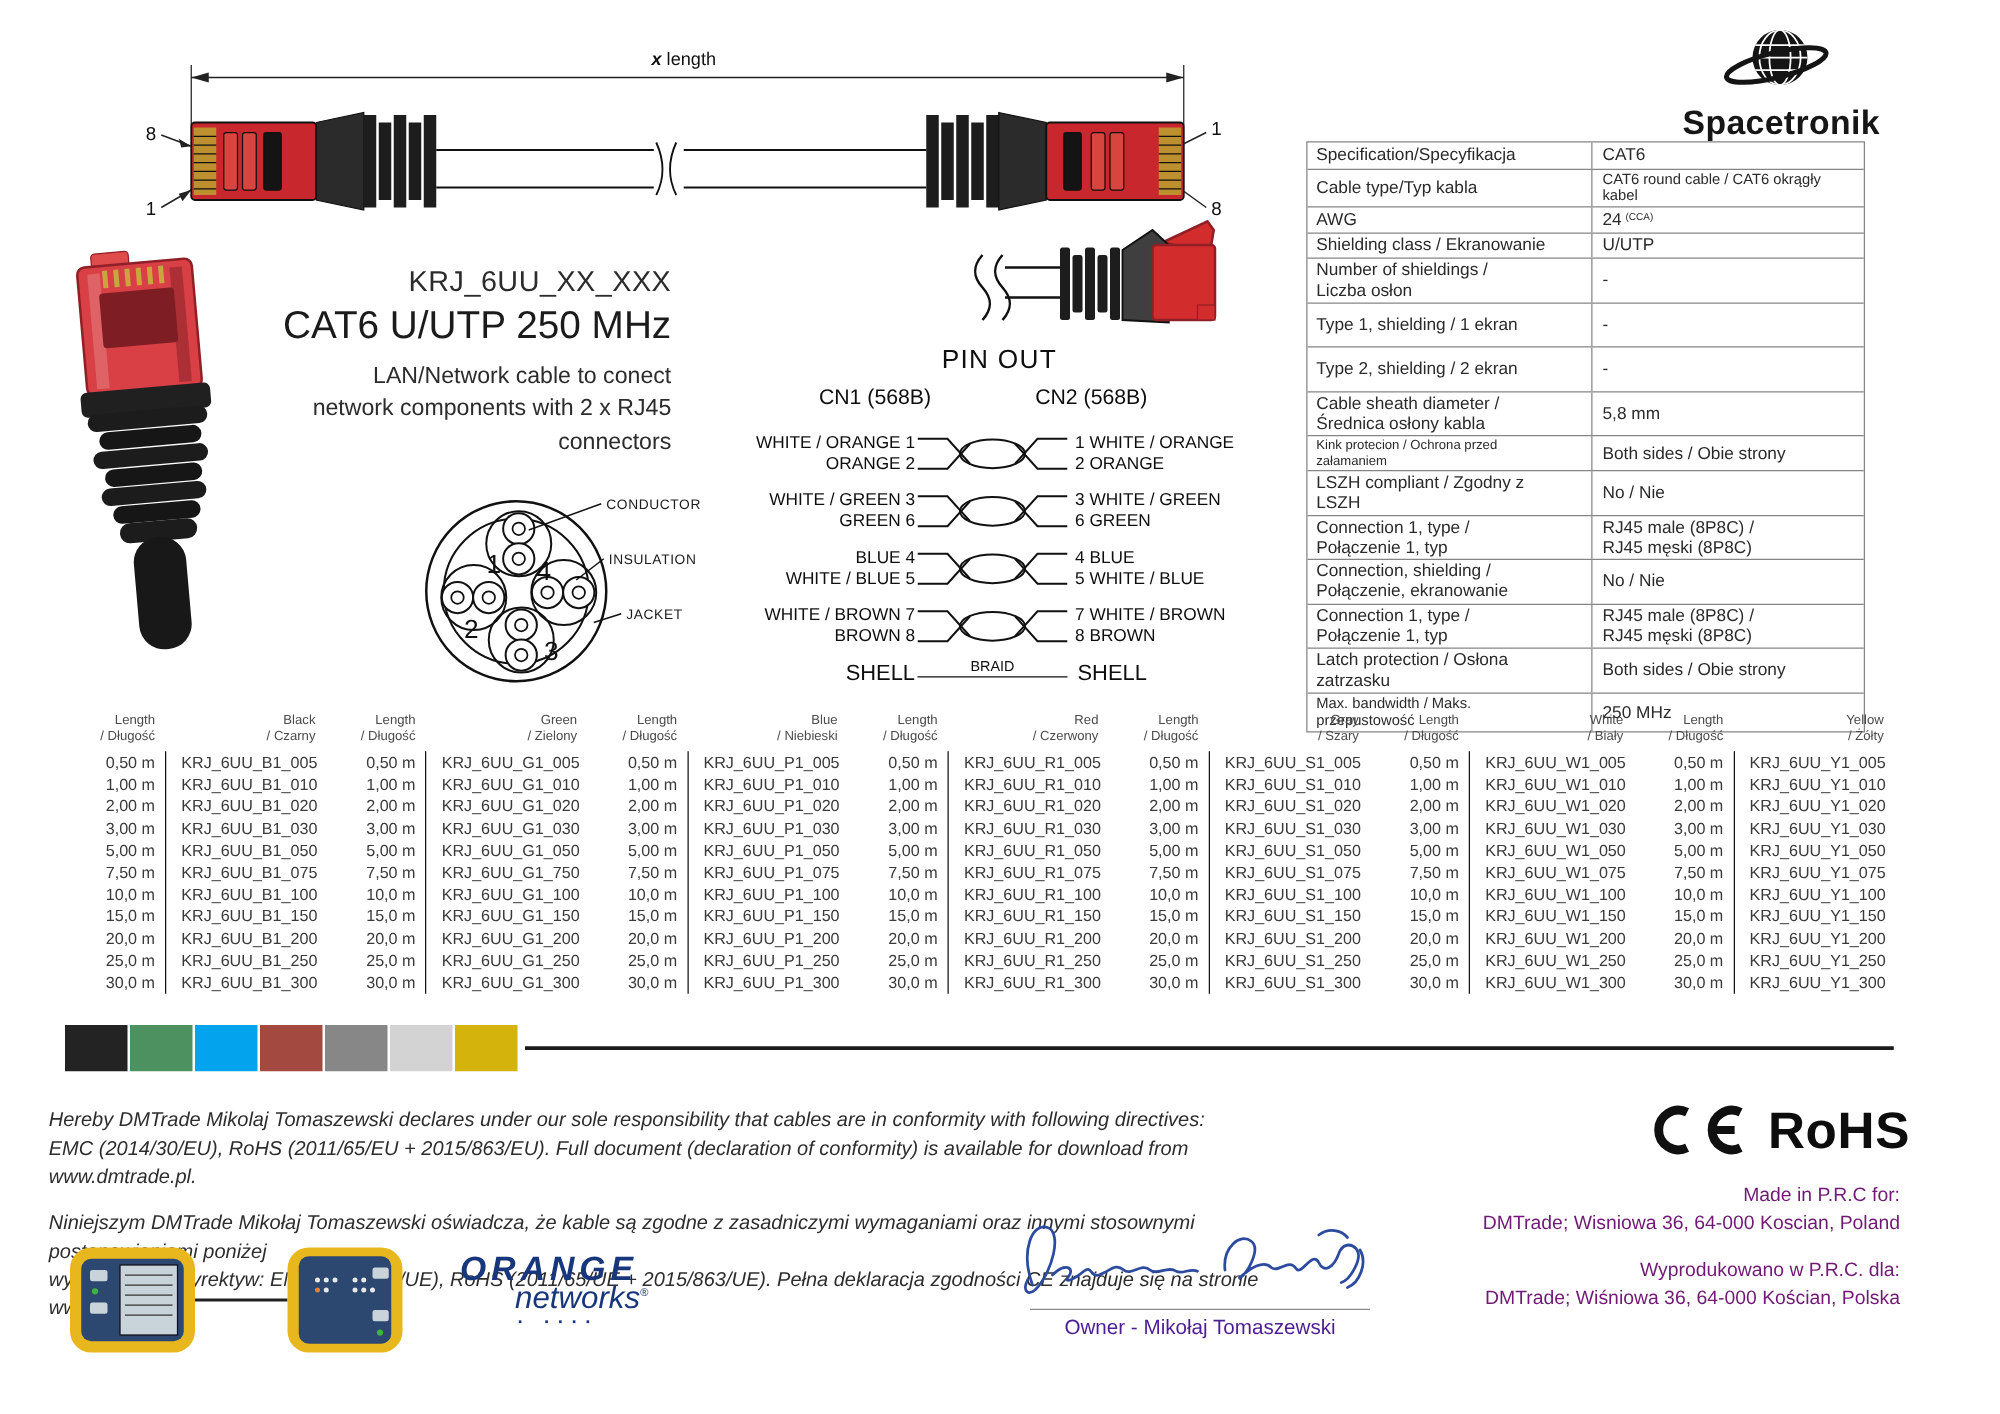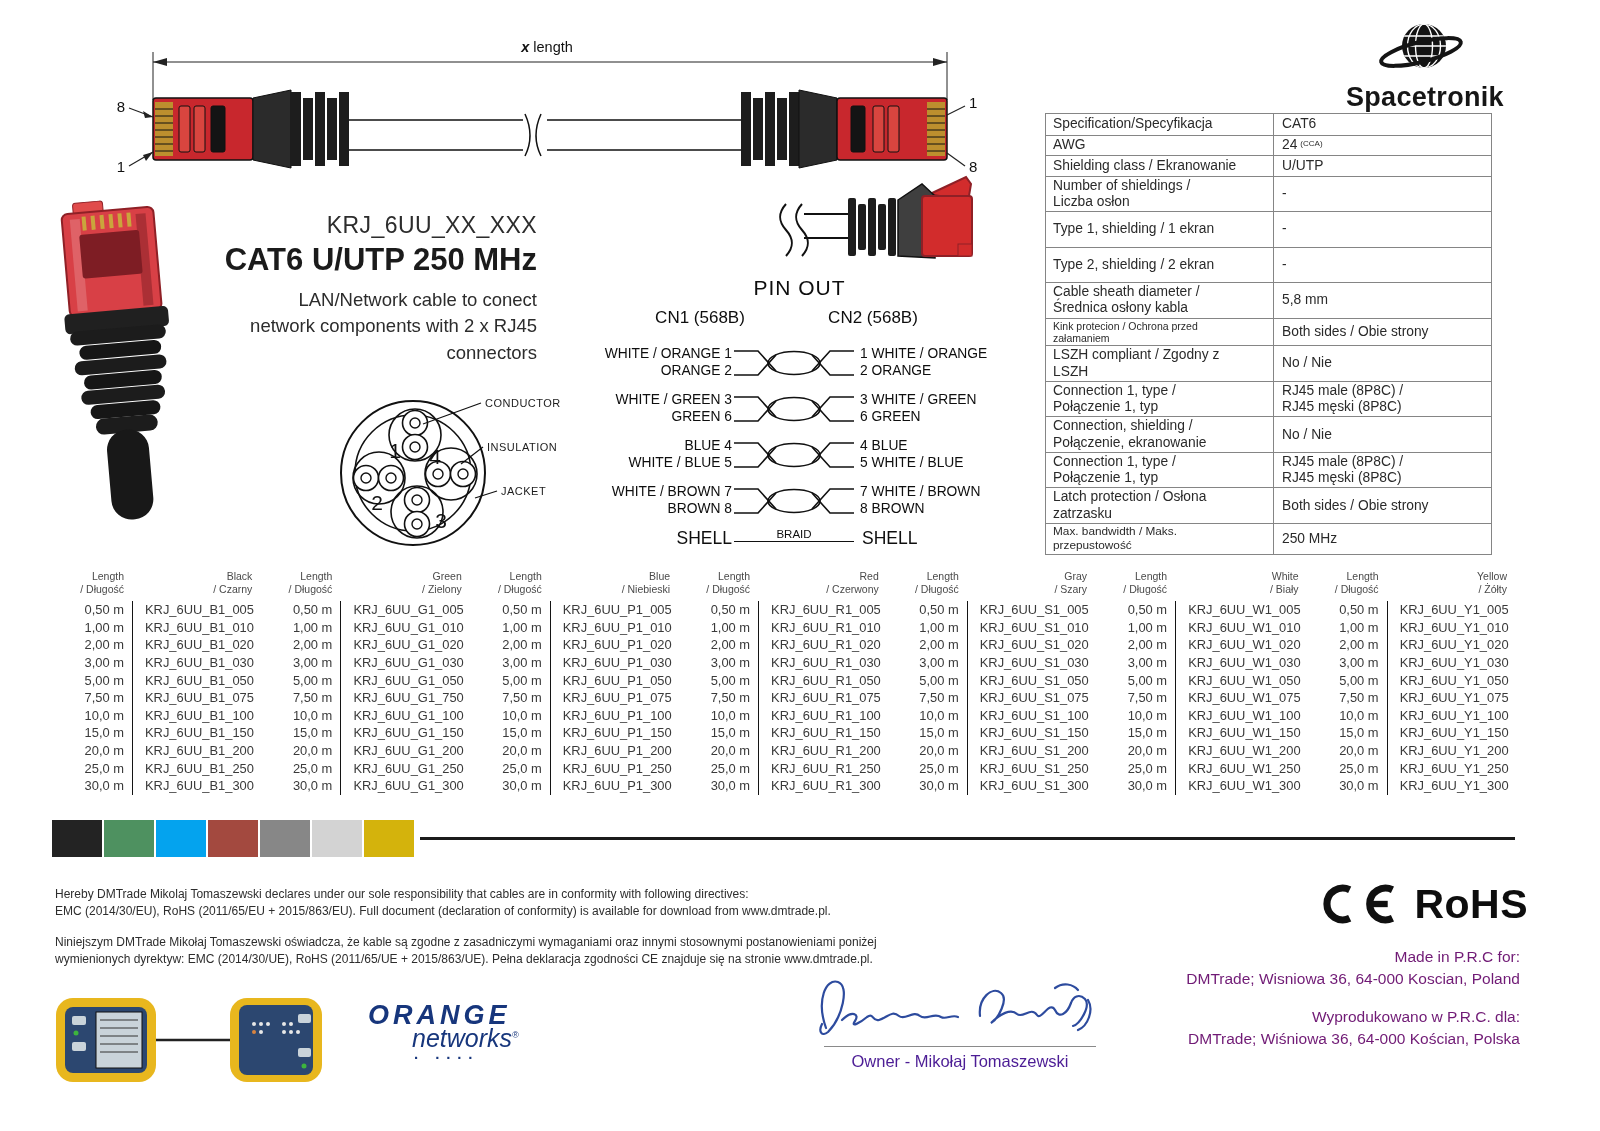--- a/index.html
+++ b/index.html
@@ -203,6 +203,10 @@
     <div class="spec-row">
       <div class="spec-label">Specification/Specyfikacja</div>
       <div class="spec-value"><span>CAT6</span></div>
+    </div>
+    <div class="spec-row">
+      <div class="spec-label">Cable type/Typ kabla</div>
+      <div class="spec-value sm"><span>CAT6 round cable / CAT6 okrągły kabel</span></div>
     </div>
     <div class="spec-row">
       <div class="spec-label">AWG</div>

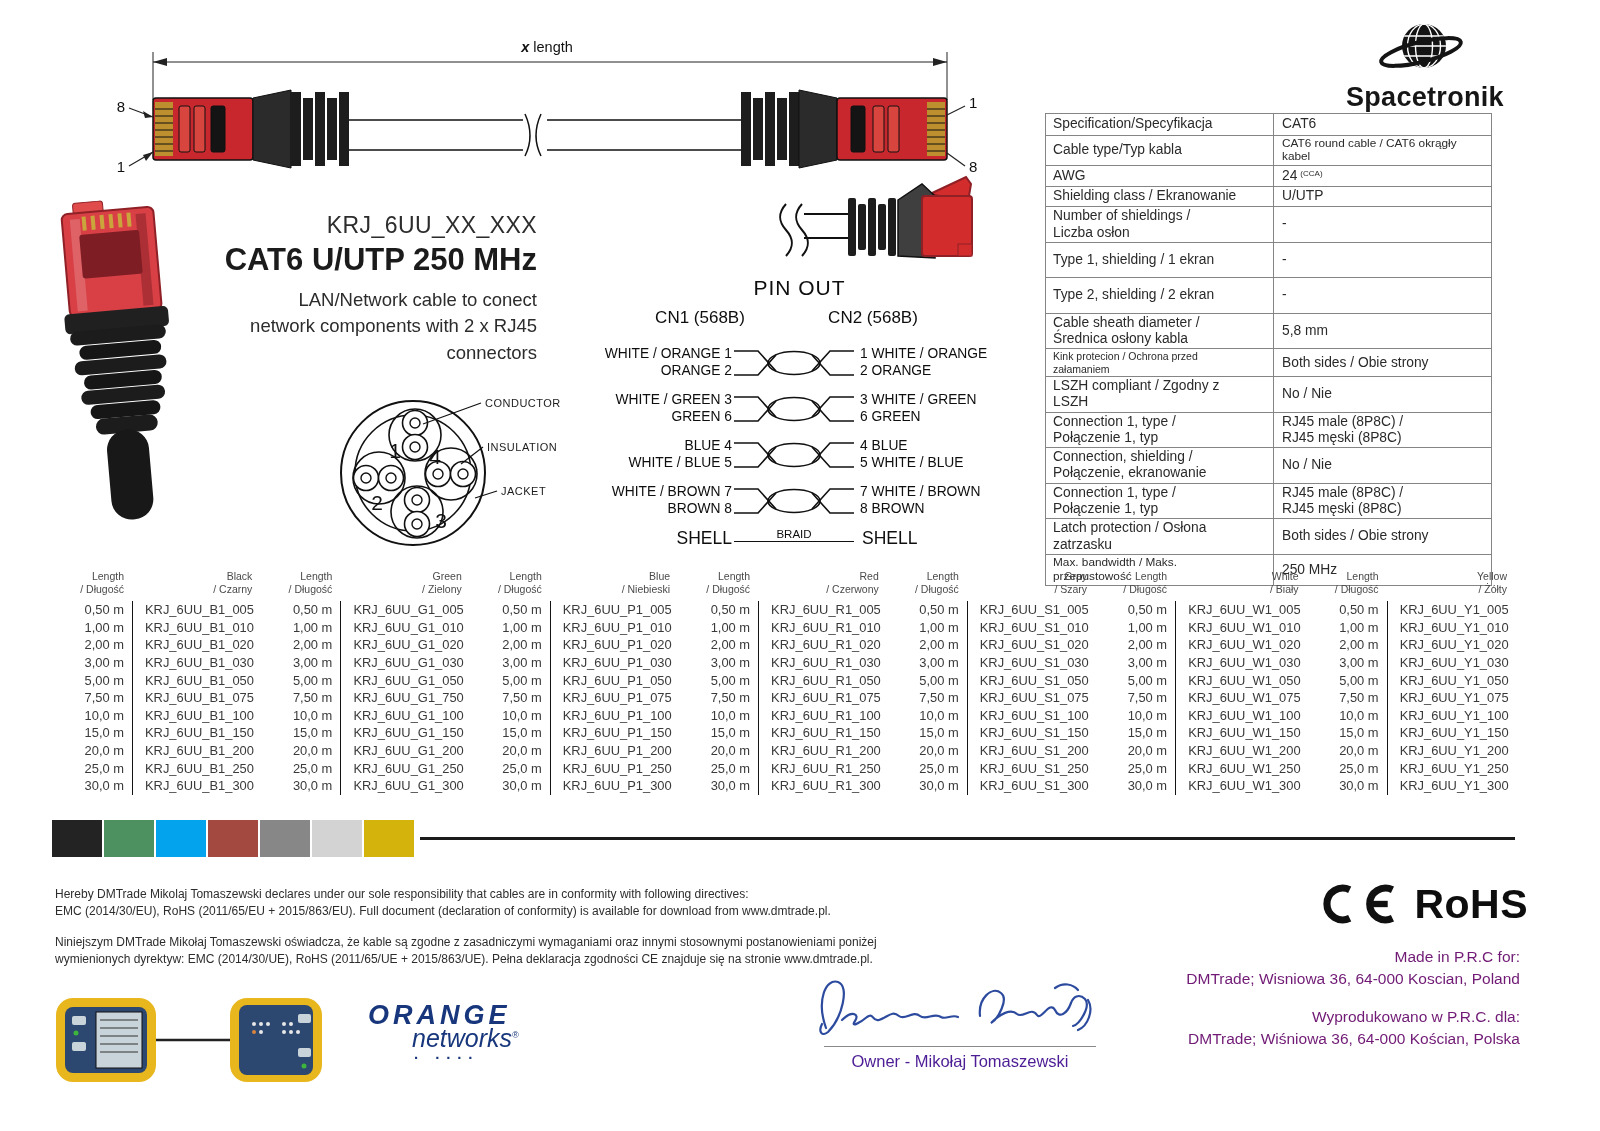--- a/index.html
+++ b/index.html
@@ -32,7 +32,7 @@
   #product-photo { left:52px; top:198px; width:135px; height:322px; }
   #title-block { left:185px; top:212px; width:352px; text-align:right; }
   #title-block .model { font-size:23px; color:#2c2c2c; letter-spacing:0.4px; }
-  #title-block .title { font-size:31px; font-weight:700; color:#1b1b1b; margin-top:3px; }
+  #title-block .title { font-size:31px; font-weight:400; color:#1b1b1b; margin-top:3px; }
   #title-block .desc { font-size:18.5px; color:#2c2c2c; margin-top:9px; line-height:1.42; white-space:pre-line; }
 
   

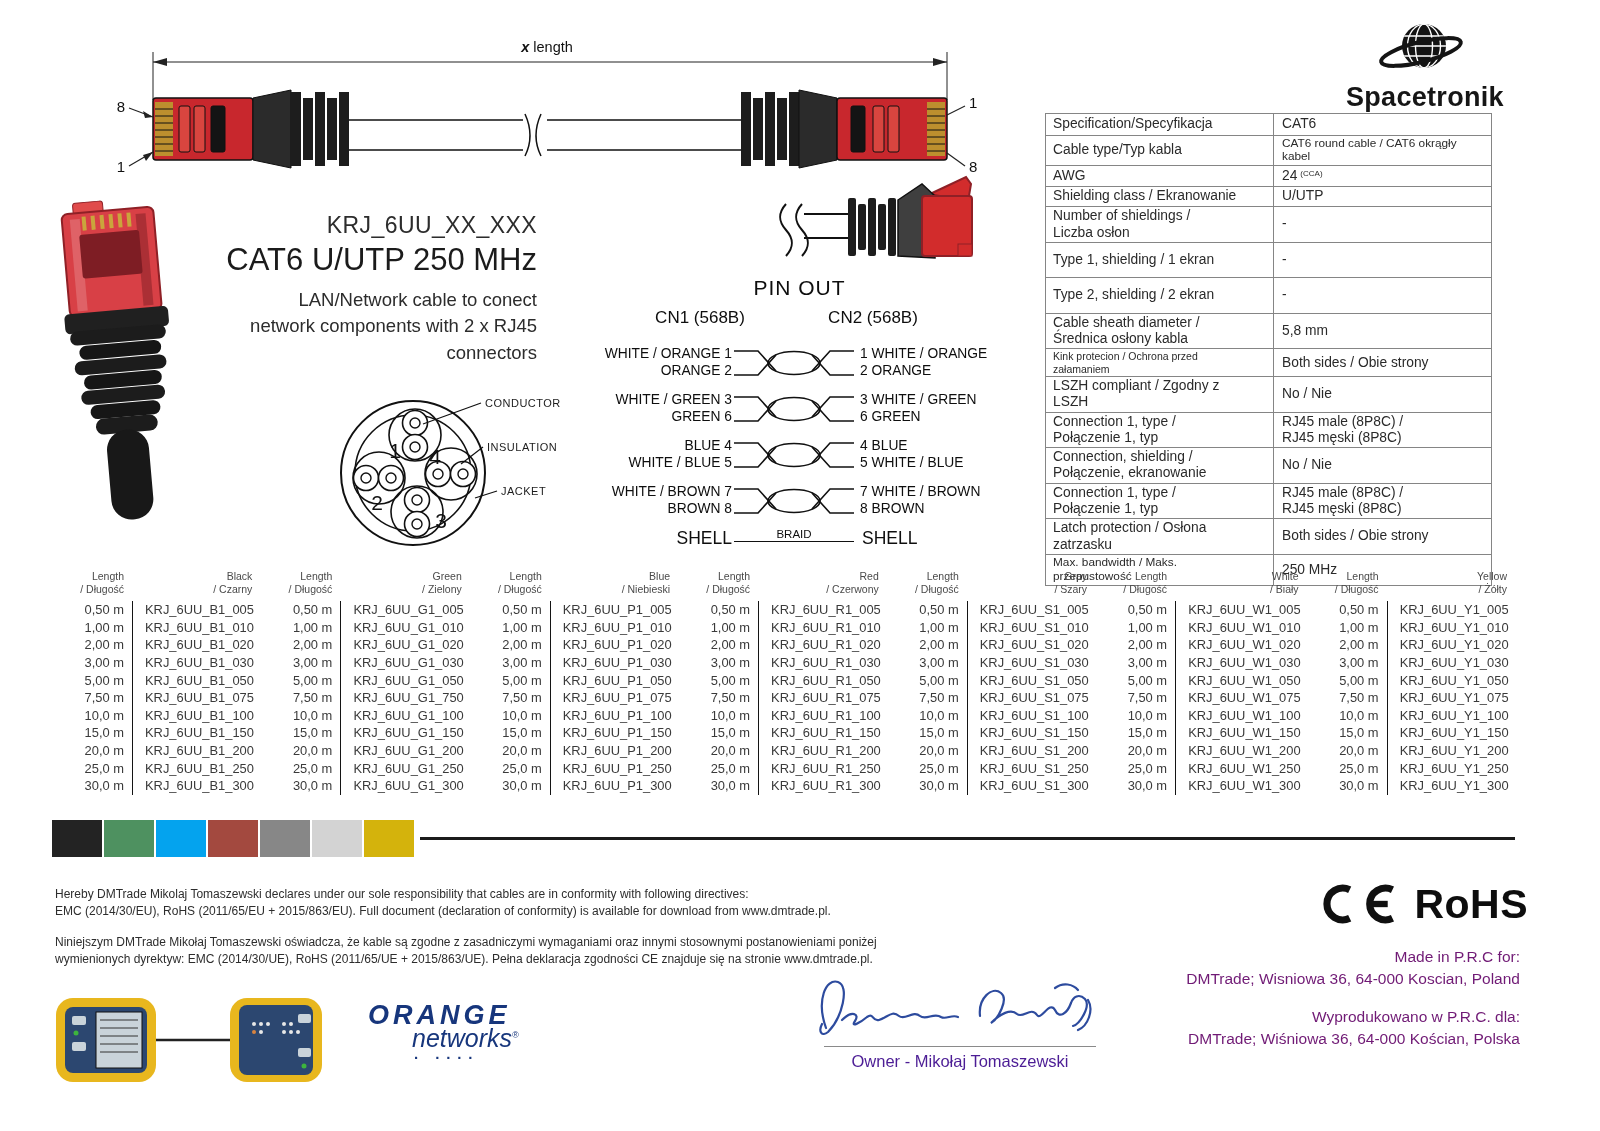--- a/index.html
+++ b/index.html
@@ -77,7 +77,7 @@
   .swatch-line { flex:1; height:3px; background:#1b1b1b; margin-left:4px; }
 
   
-  #declaration { left:55px; top:886px; width:1030px; font-size:12px; color:#2d2d2d; line-height:1.42; }
+  #declaration { left:39px; top:886px; width:1030px; font-size:16px; color:#2d2d2d; line-height:1.42;font-style:italic; }
   #declaration .para { white-space:pre-line; }
   #declaration .para + .para { margin-top:14px; }
 

